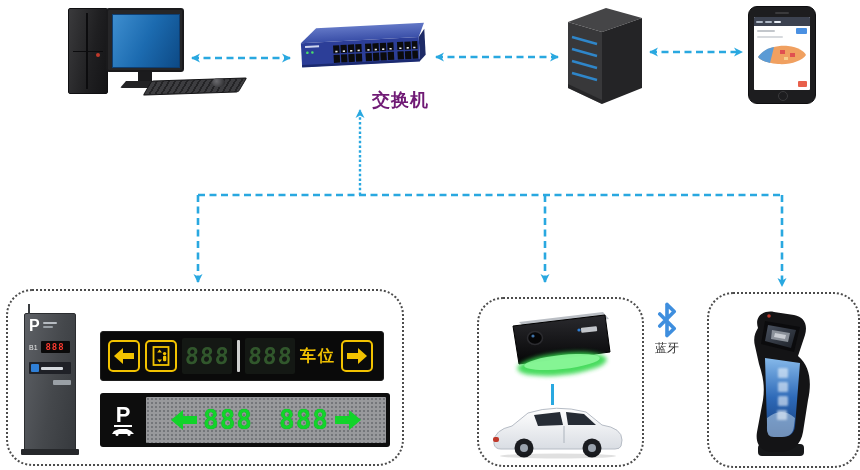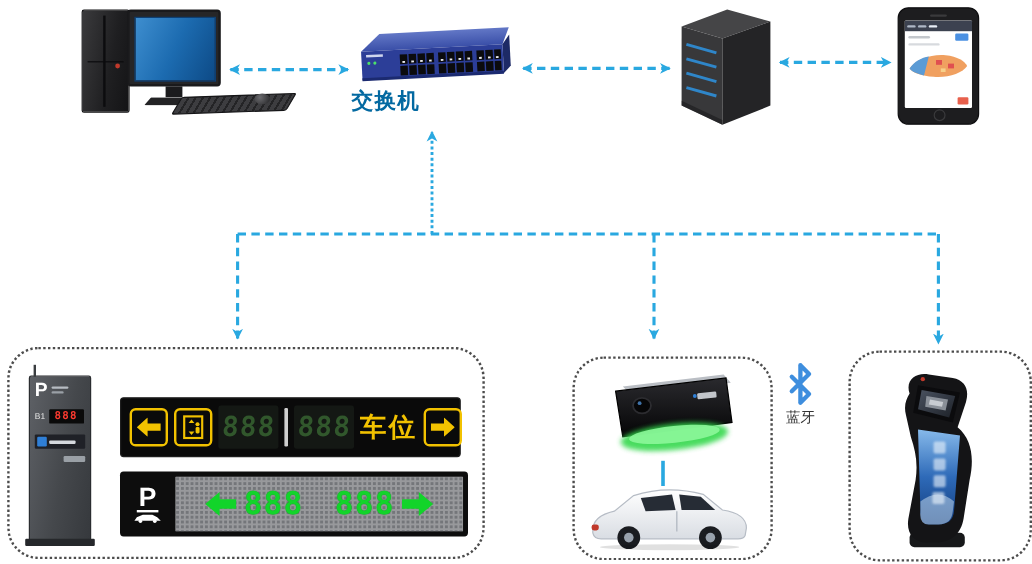--- a/index.html
+++ b/index.html
@@ -25,7 +25,7 @@
     transform:skewX(-32deg) rotate(-2deg);border-radius:2px;
     background-image:repeating-linear-gradient(90deg,#3d3d40 0 4px,#242426 4px 6px);}
   .mouse{left:212px;top:78px;width:13px;height:9px;border-radius:50%;background:radial-gradient(circle at 35% 35%,#6a6a6e,#222224);}
-  .switch-label{left:293px;top:72px;width:136px;text-align:left;font-size:18px;font-weight:bold;color:#0369a1;letter-spacing:1px;}
+  .switch-label{left:293px;top:88px;width:136px;text-align:right;font-size:18px;font-weight:bold;color:#701a75;letter-spacing:1px;}
   .phone{left:748px;top:6px;width:66px;height:96px;background:#1d1d1f;border-radius:9px;border:1px solid #0e0e10;}
   .phone .speaker{position:absolute;left:50%;top:5px;width:14px;height:2px;margin-left:-7px;background:#3a3a3c;border-radius:1px;}
   .phone .screen{position:absolute;left:5px;right:5px;top:10px;bottom:13px;background:#fff;border-radius:1px;overflow:hidden;}

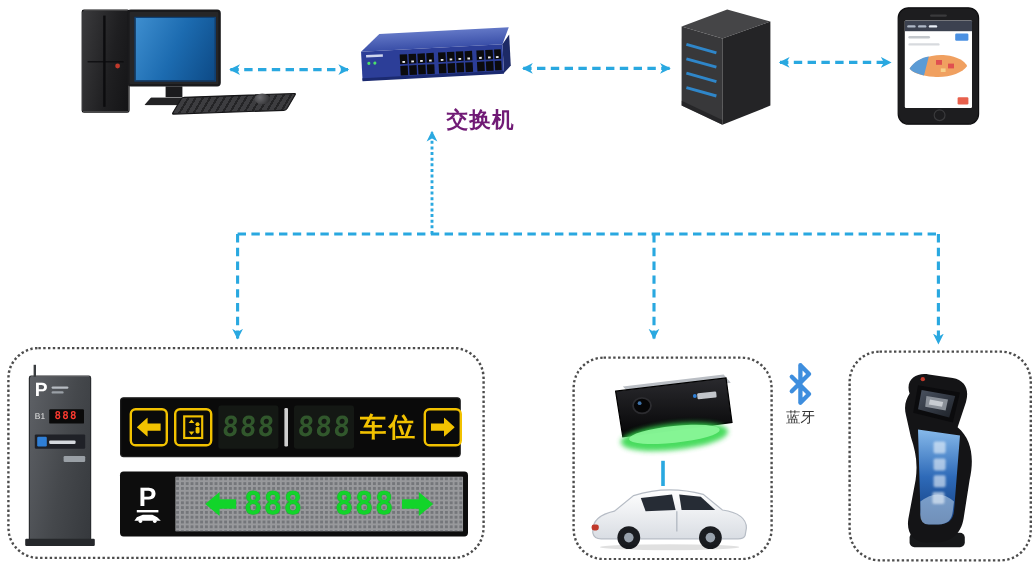--- a/index.html
+++ b/index.html
@@ -71,7 +71,7 @@
   .dimpanel{width:50px;height:36px;background:#141814;border-radius:2px;display:flex;align-items:center;justify-content:center;flex:0 0 auto;}
   .dimpanel span{color:#31572c;font-family:"DejaVu Sans Mono",monospace;font-weight:bold;font-size:23px;letter-spacing:1px;transform:skewX(-4deg);}
   .sep1{width:3px;height:32px;background:#cfcfcf;border-radius:1px;flex:0 0 auto;}
-  .spaces{color:#f2c200;font-size:22px;font-weight:bold;letter-spacing:2px;flex:0 0 auto;}
+  .spaces{color:#f2c200;font-size:16px;font-weight:bold;letter-spacing:2px;flex:0 0 auto;}
 
   
   .sign2{left:100px;top:393px;width:290px;height:54px;background:#0d0d0d;border-radius:3px;z-index:3;

